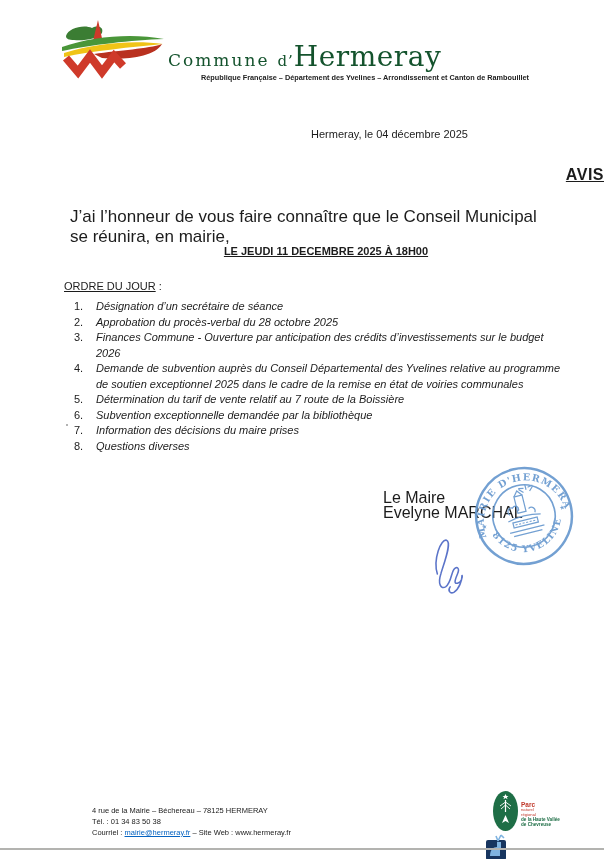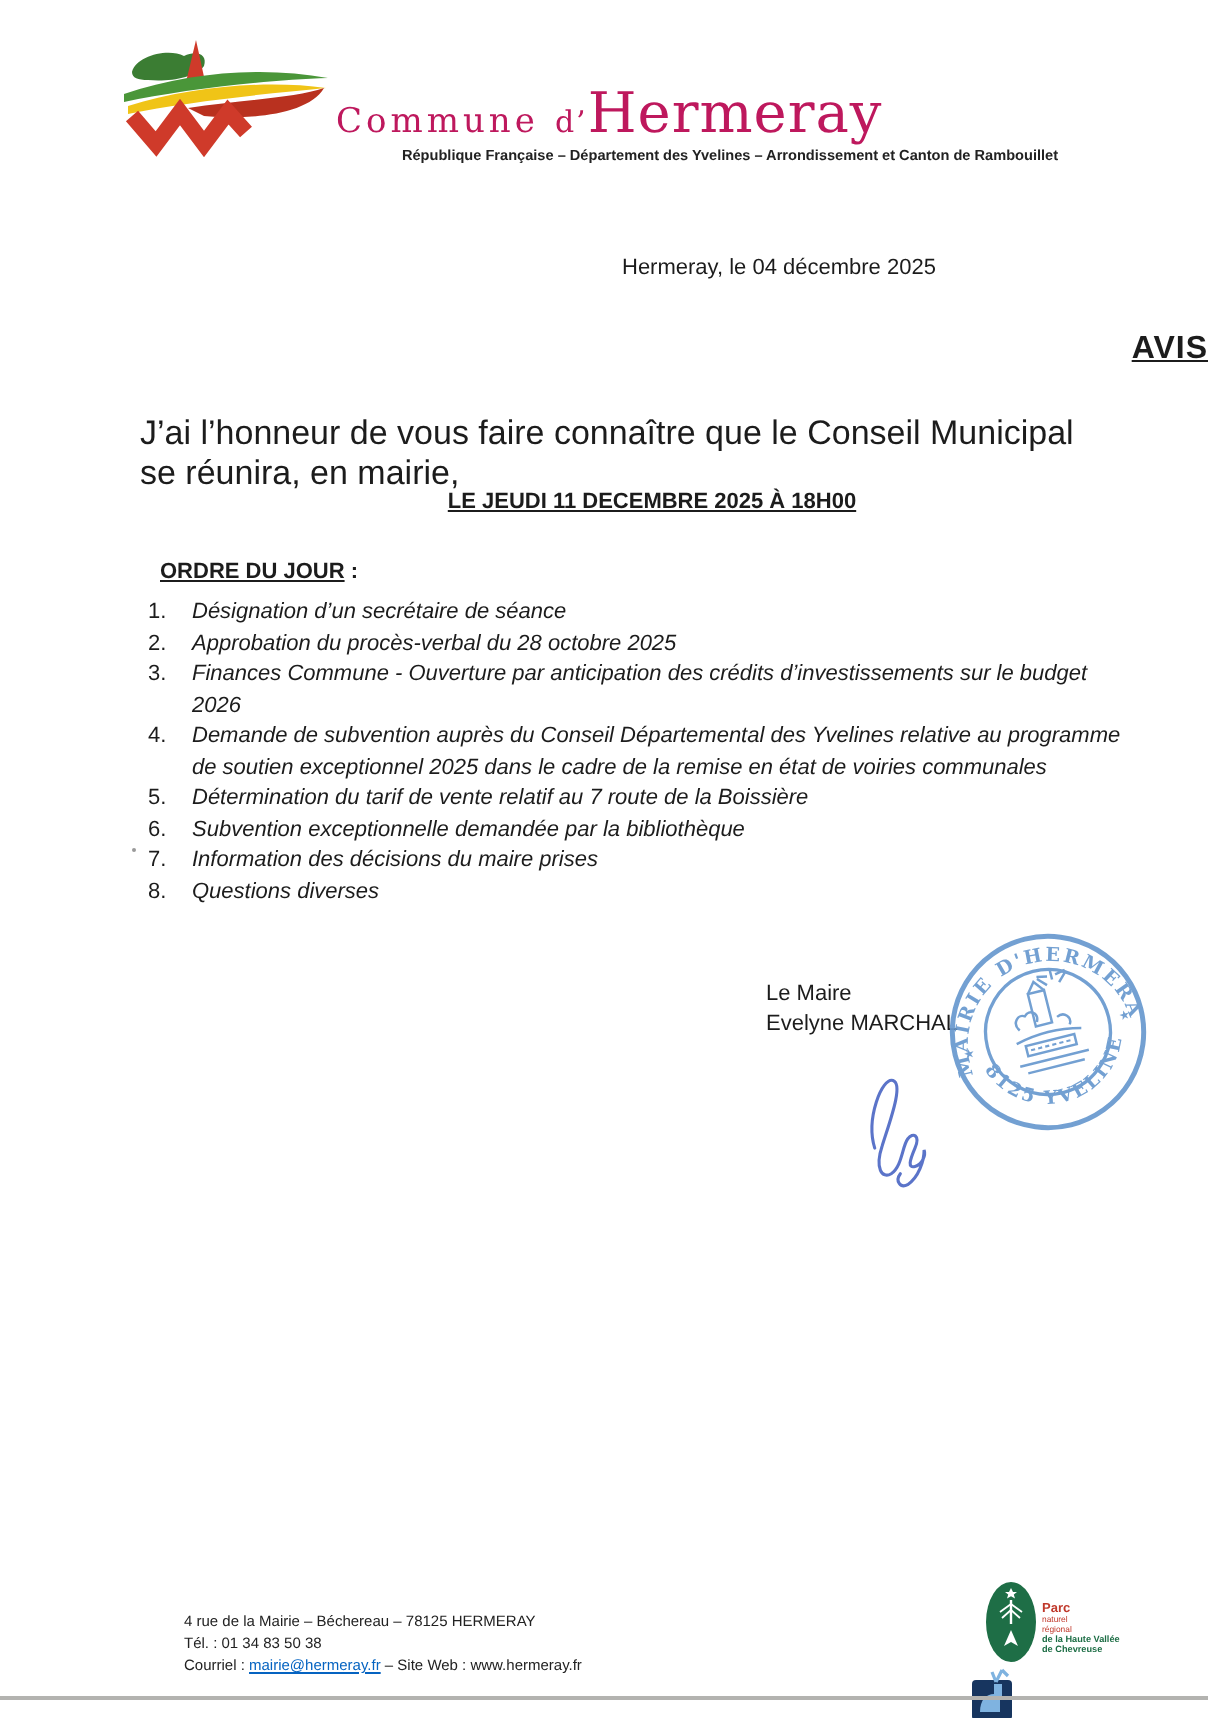--- a/index.html
+++ b/index.html
@@ -13,7 +13,7 @@
   
   .logo-commune { position:absolute; left:60px; top:16px; width:110px; height:72px; }
   .header-title { position:absolute; left:168px; top:40px; width:300px; white-space:nowrap;
-    font-family:"DejaVu Serif", serif; color:#be185d; }
+    font-family:"DejaVu Serif", serif; color:#14532d; }
   .header-title .t-small { font-size:17px; letter-spacing:2px; }
   .header-title .t-apos  { font-size:15px; letter-spacing:1px; margin-left:8px; }
   .header-title .t-big   { font-size:28px; letter-spacing:0.5px; }

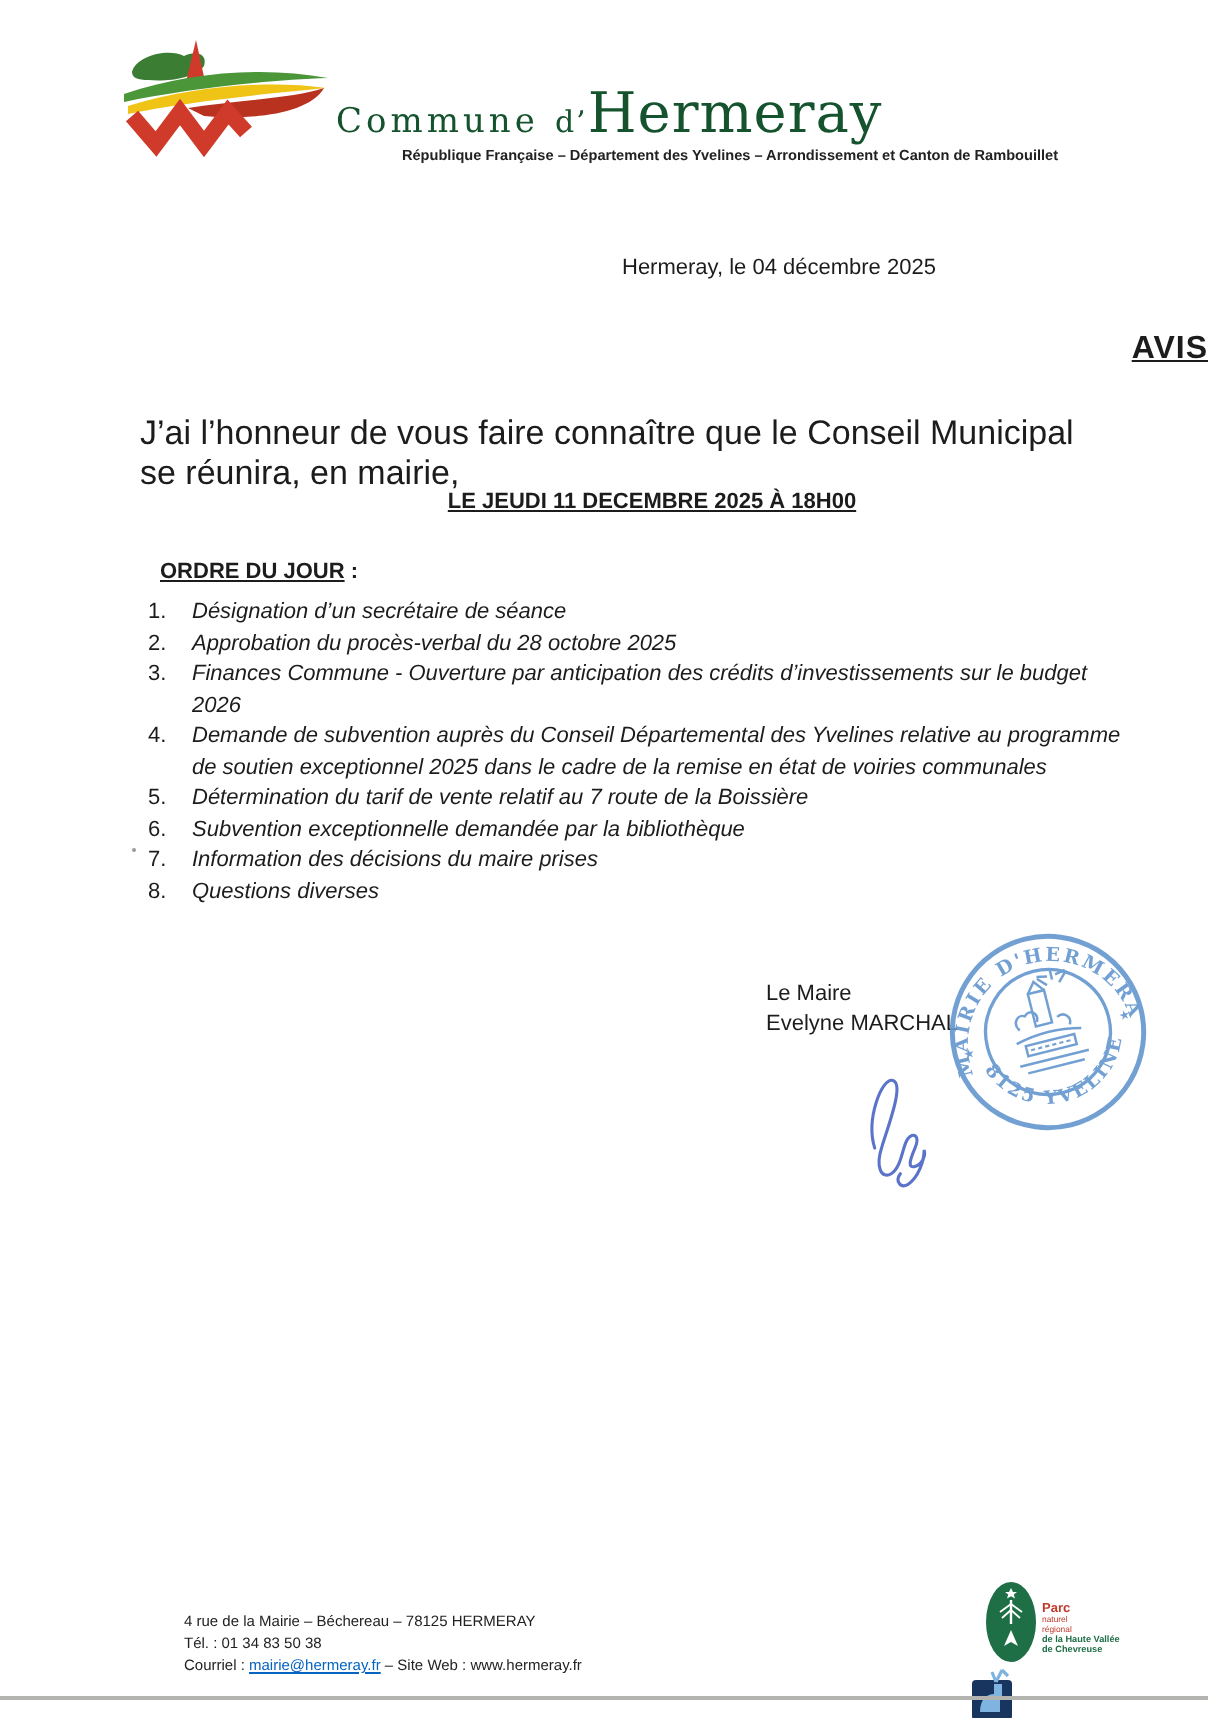--- a/index.html
+++ b/index.html
@@ -28,7 +28,7 @@
   .meeting-line { position:absolute; left:0; top:245px; width:604px; text-align:center;
     font-size:11px; font-weight:bold;margin-left:24px; }
   .meeting-line span { text-decoration:underline; }
-  .agenda-heading { position:absolute; left:80px; top:280px; font-size:11px; font-weight:bold; }
+  .agenda-heading { position:absolute; left:64px; top:280px; font-size:11px; font-weight:normal; }
   .agenda-heading .uln { text-decoration:underline; }
   .agenda-list { position:absolute; left:74px; top:299px; width:492px; font-size:11px; line-height:15.5px; }
   .agenda-row { display:flex; }

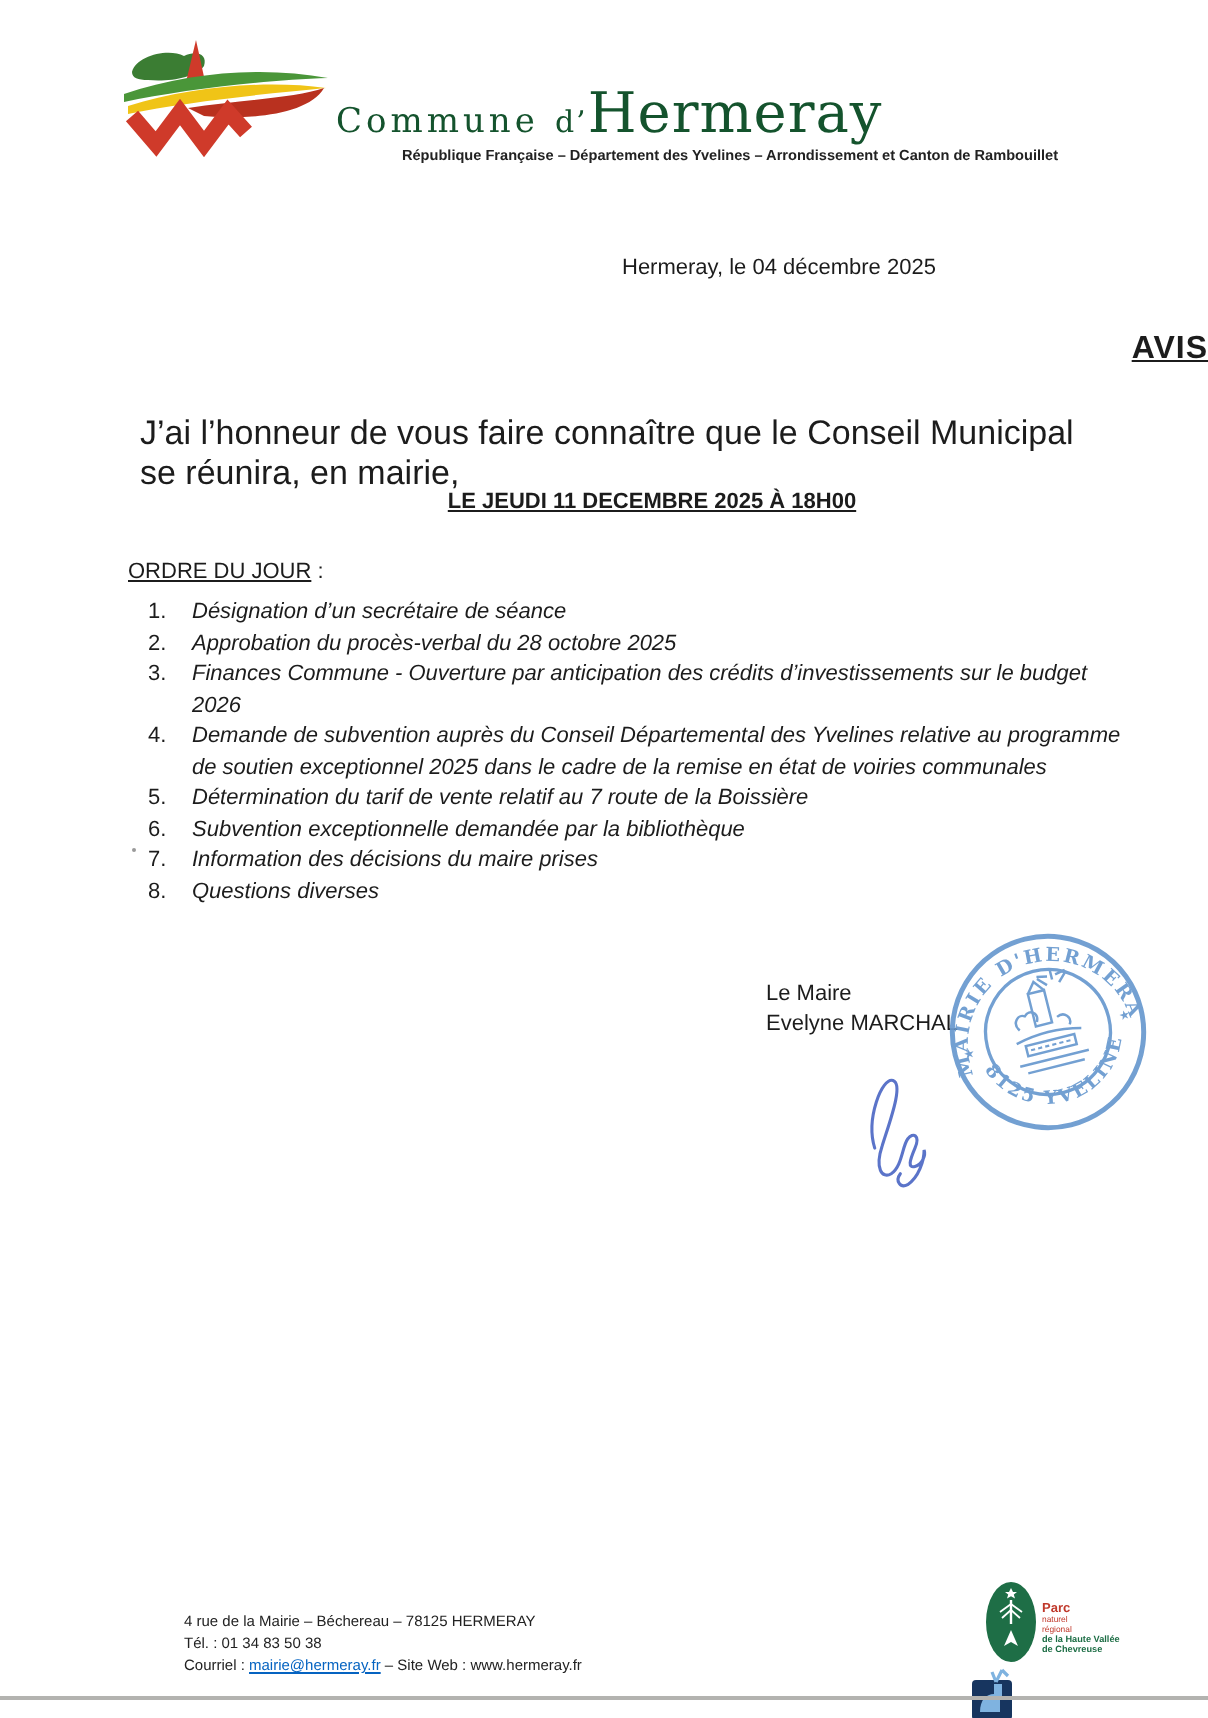--- a/index.html
+++ b/index.html
@@ -37,7 +37,7 @@
   .speck { position:absolute; left:66px; top:424px; width:2px; height:2px; background:#9a9a9a; border-radius:50%; }
 
   
-  .sign-block { position:absolute; left:383px; top:490px; font-size:11px; line-height:15px; }
+  .sign-block { position:absolute; left:383px; top:490px; font-size:16px; line-height:15px; }
   .stamp-wrap { position:absolute; left:472px; top:464px; width:104px; height:104px;
     transform:rotate(-14deg); opacity:0.92; }
   .signature-svg { position:absolute; left:428px; top:532px; width:48px; height:64px; }

